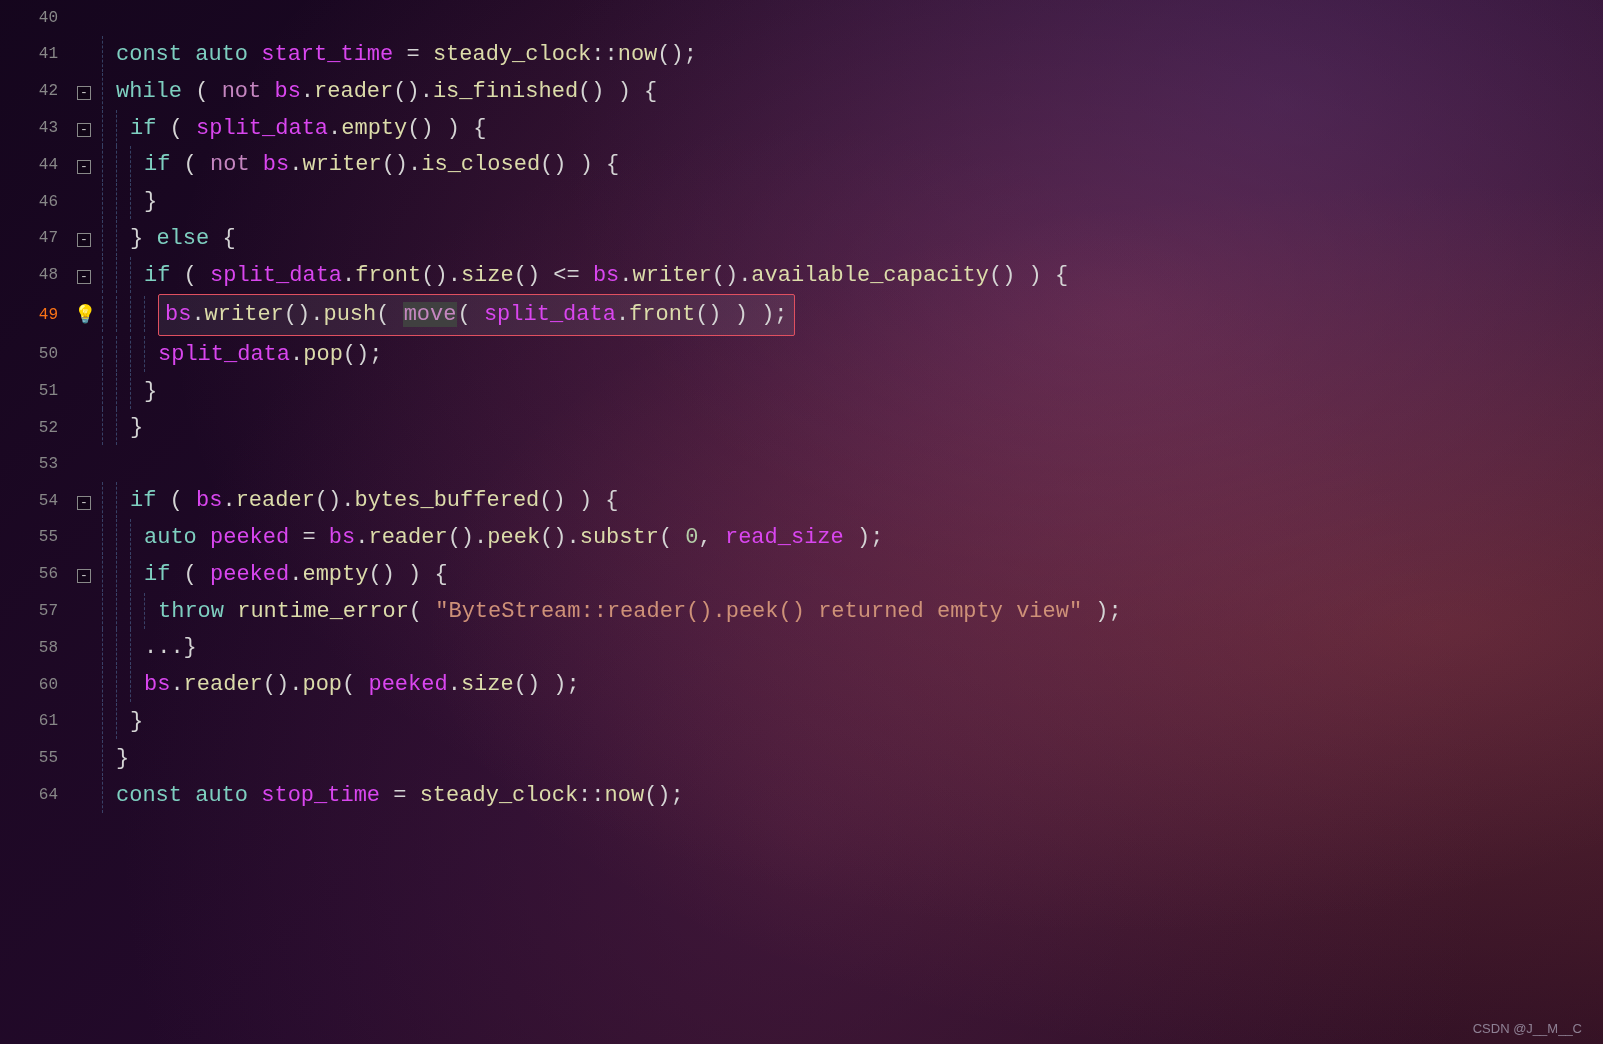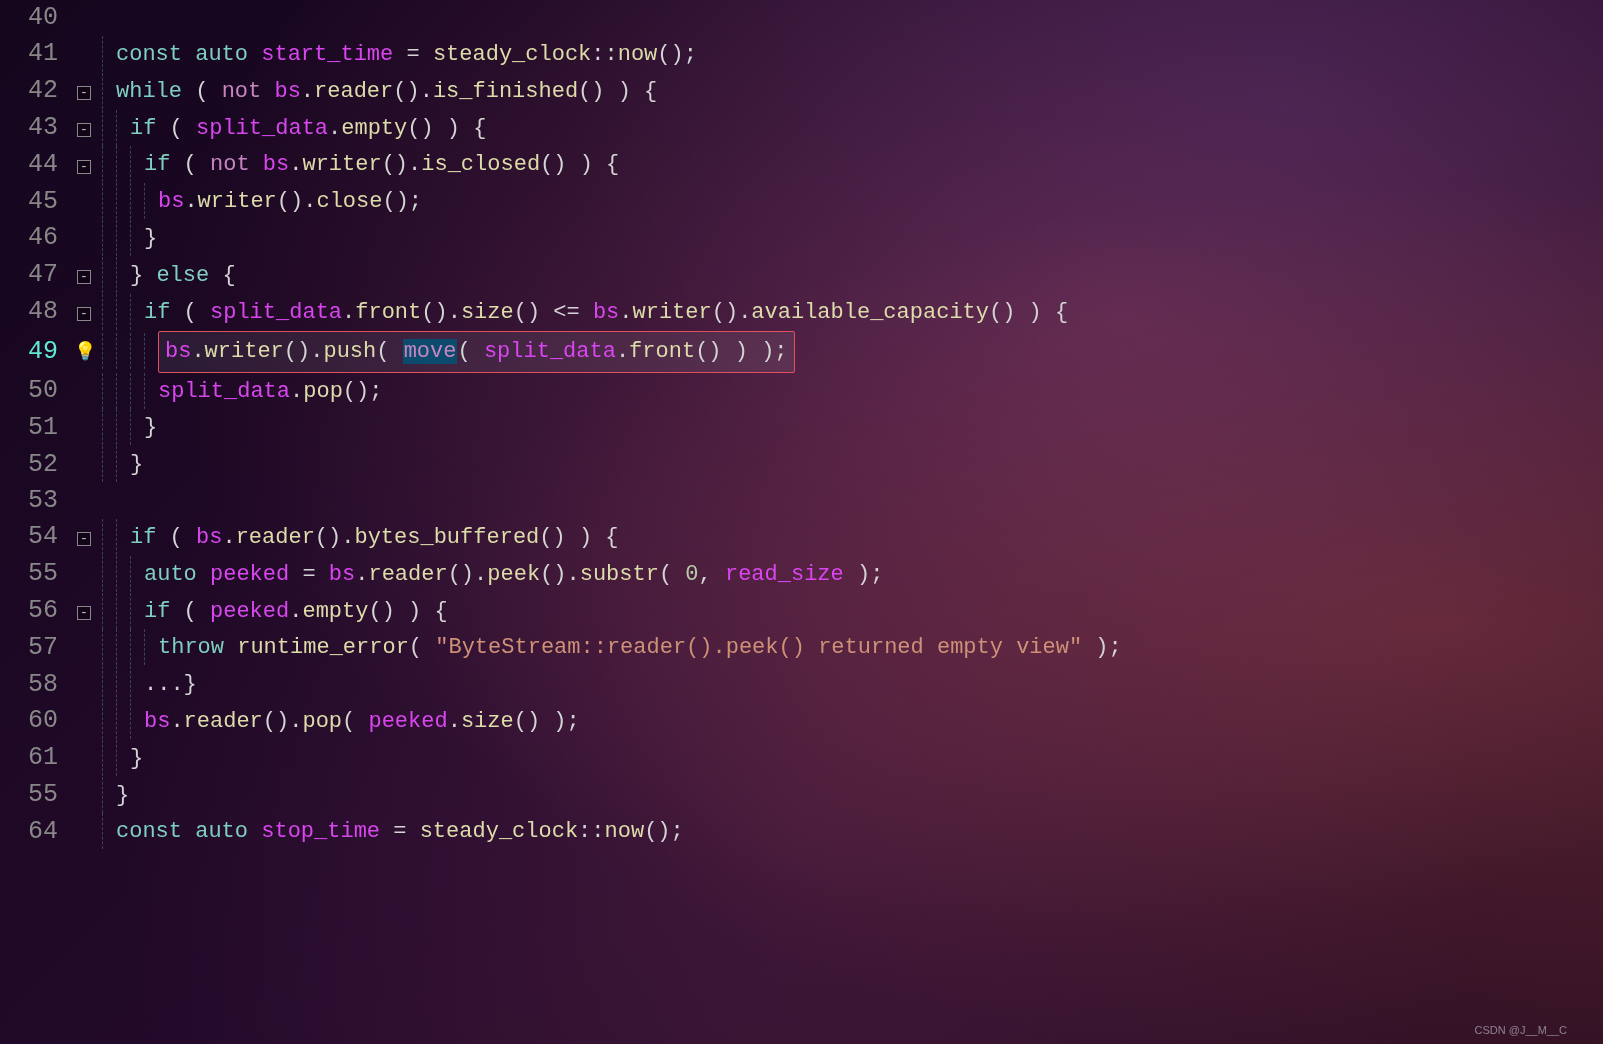--- a/index.html
+++ b/index.html
@@ -50,7 +50,7 @@
       text-align: right;
       padding-right: 12px;
       color: #888;
-      font-size: 25px;
+      font-size: 16px;
       user-select: none;
       vertical-align: middle;
       position: relative;

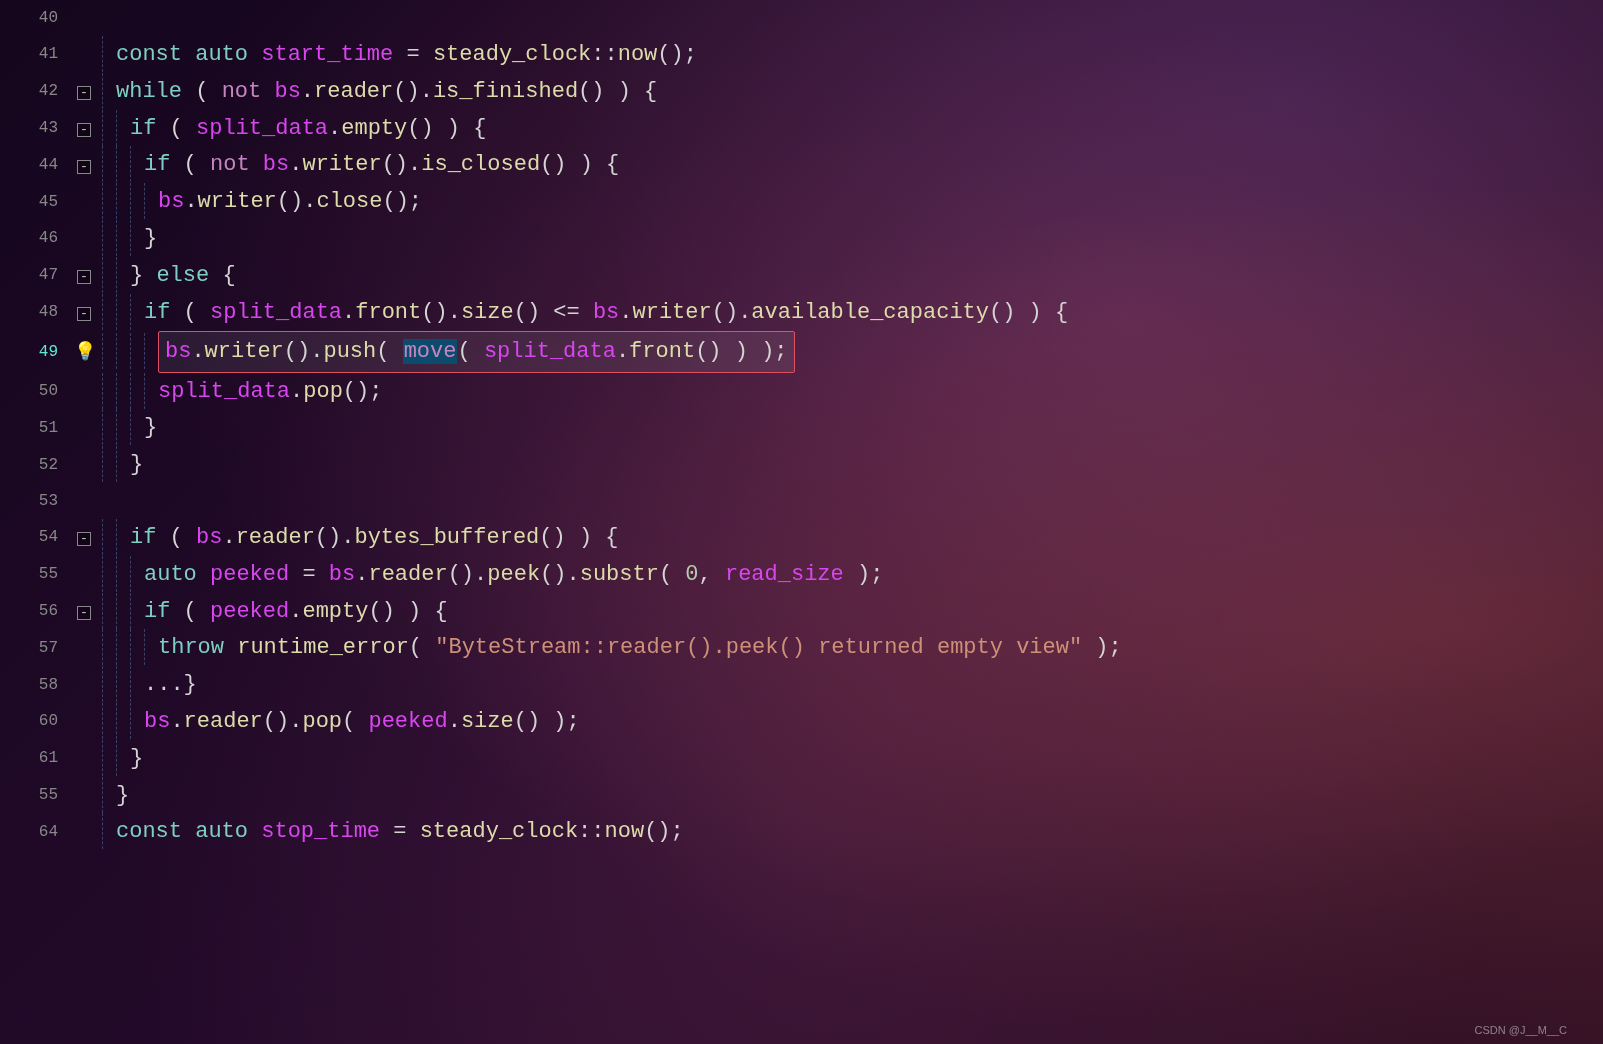--- a/index.html
+++ b/index.html
@@ -183,11 +183,6 @@
           <td class="code-content"><span class="indent-guide"></span><span class="indent-guide"></span><span class="indent-guide"></span><span class="kw">if</span><span class="punc"> ( </span><span class="kw2">not </span><span class="ident">bs</span><span class="punc">.</span><span class="fn">writer</span><span class="punc">().</span><span class="fn">is_closed</span><span class="punc">() ) {</span></td>
         </tr>
         <tr class="code-row">
-          <td class="line-num">45</td>
-          <td class="fold-col"></td>
-          <td class="code-content"><span class="indent-guide"></span><span class="indent-guide"></span><span class="indent-guide"></span><span class="indent-guide"></span><span class="ident">bs</span><span class="punc">.</span><span class="fn">writer</span><span class="punc">().</span><span class="fn">close</span><span class="punc">();</span></td>
-        </tr>
-        <tr class="code-row">
           <td class="line-num">46</td>
           <td class="fold-col"></td>
           <td class="code-content"><span class="indent-guide"></span><span class="indent-guide"></span><span class="indent-guide"></span><span class="punc">}</span></td>

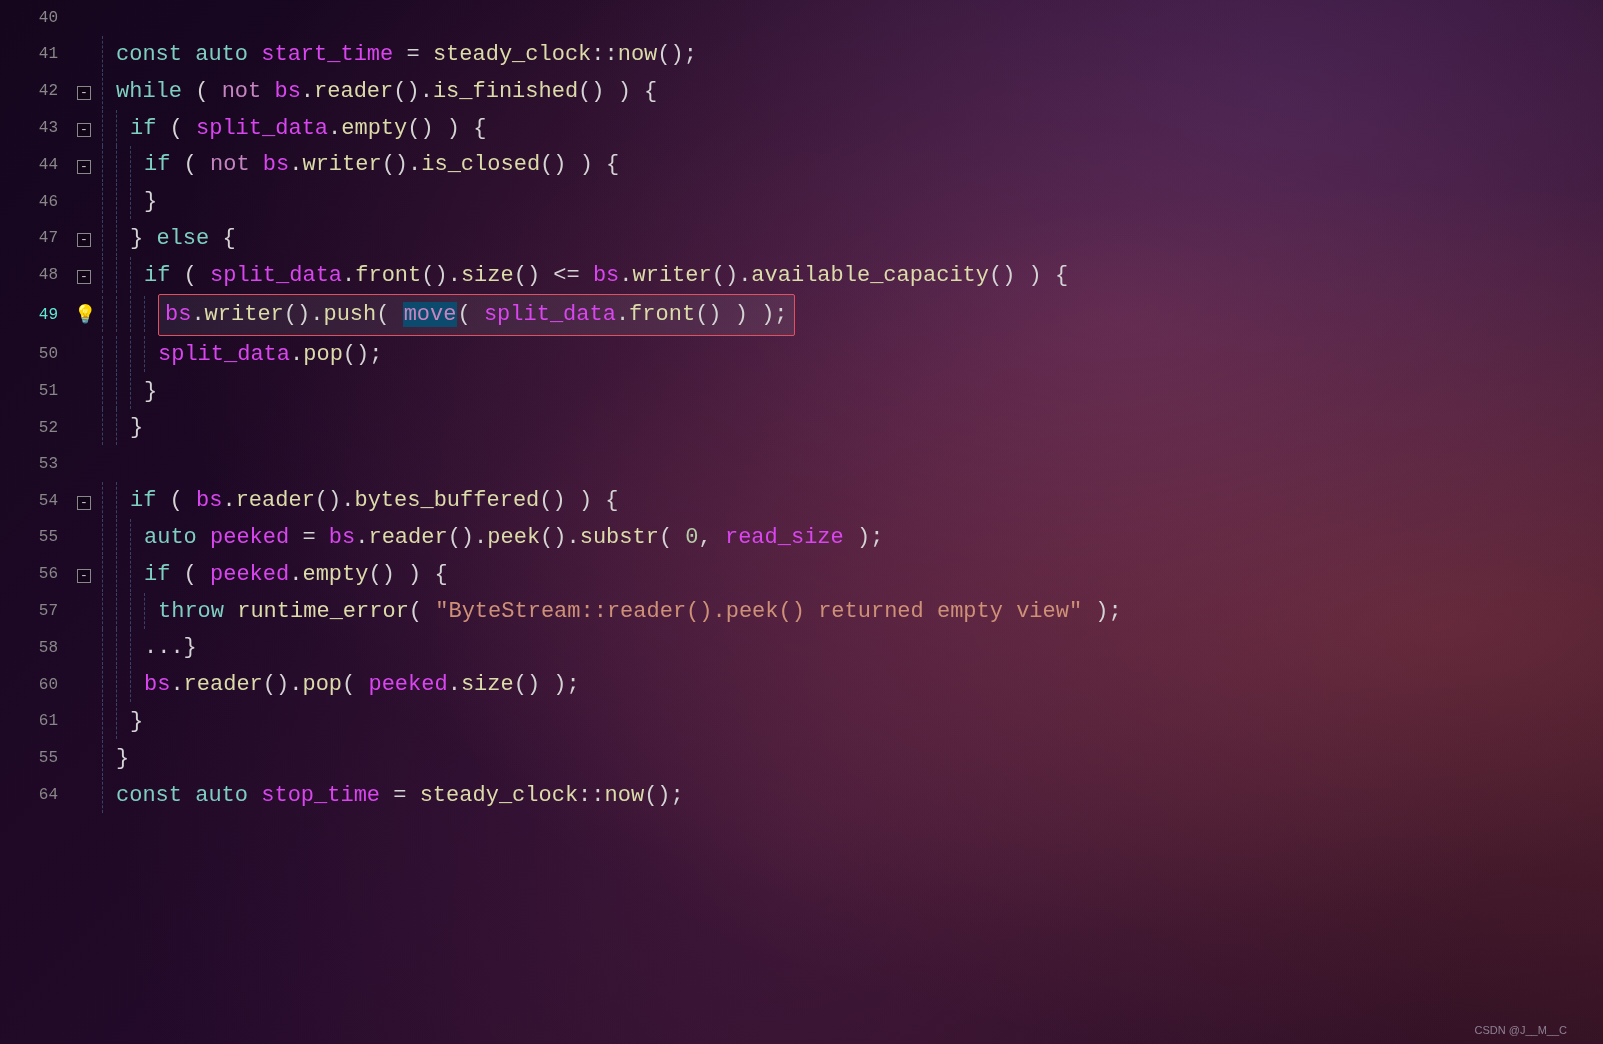--- a/index.html
+++ b/index.html
@@ -141,7 +141,7 @@
 
     
     .active-line .line-num {
-      color: #5eead4;
+      color: #f97316;
     }
     .active-line .code-content {
       

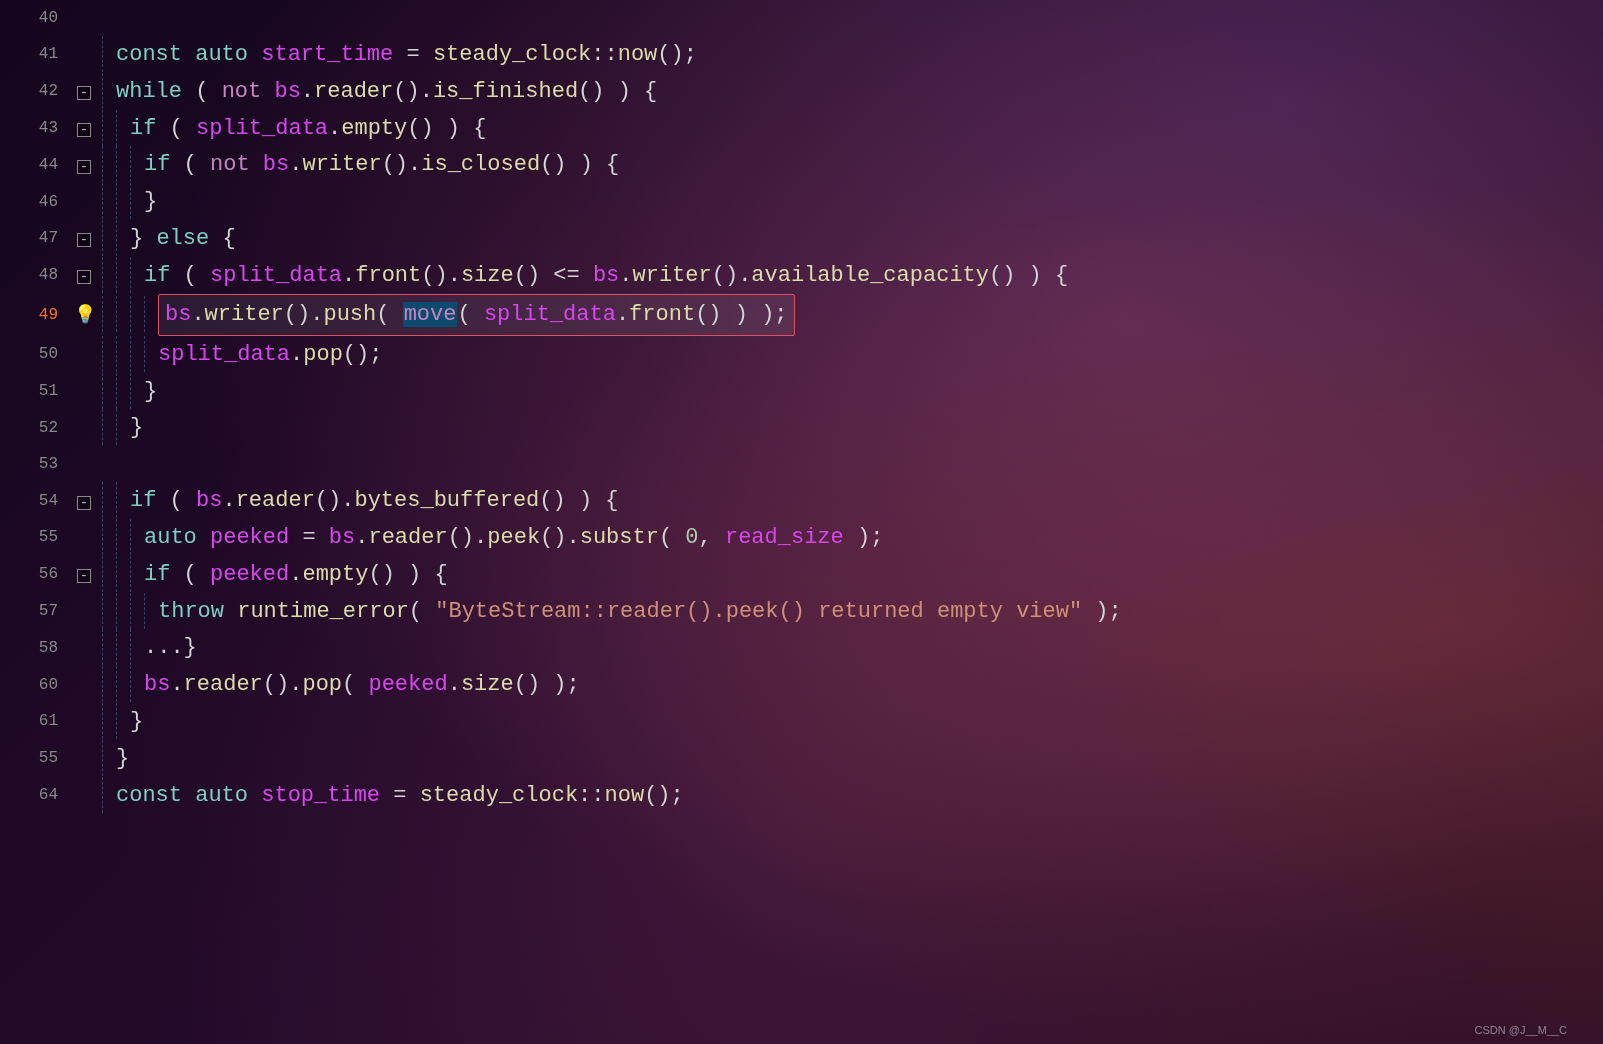--- a/index.html
+++ b/index.html
@@ -107,7 +107,7 @@
 
     
     .move-highlight {
-      background: #0c4a6e;
+      background: #404040;
       padding: 0 1px;
     }
 

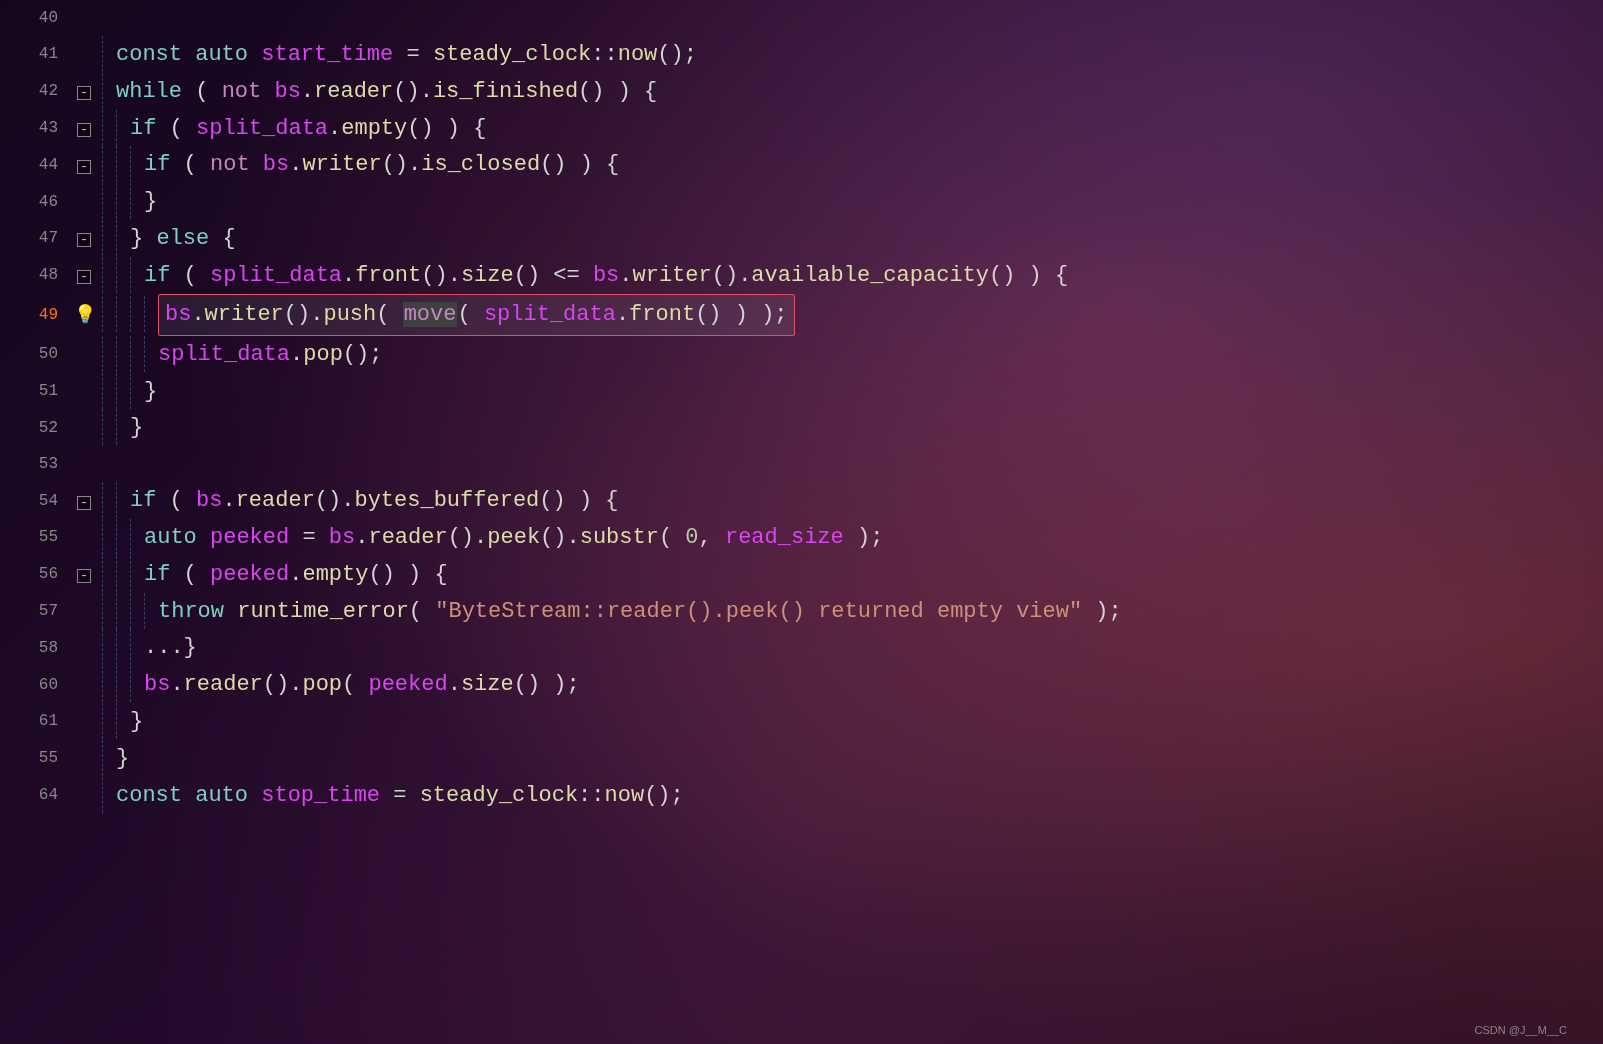--- a/index.html
+++ b/index.html
@@ -132,9 +132,9 @@
     .watermark {
       position: absolute;
       bottom: 8px;
-      right: 36px;
+      right: 21px;
       color: rgba(200,200,220,0.6);
-      font-size: 11px;
+      font-size: 13px;
       font-family: Arial, sans-serif;
       z-index: 10;
     }

